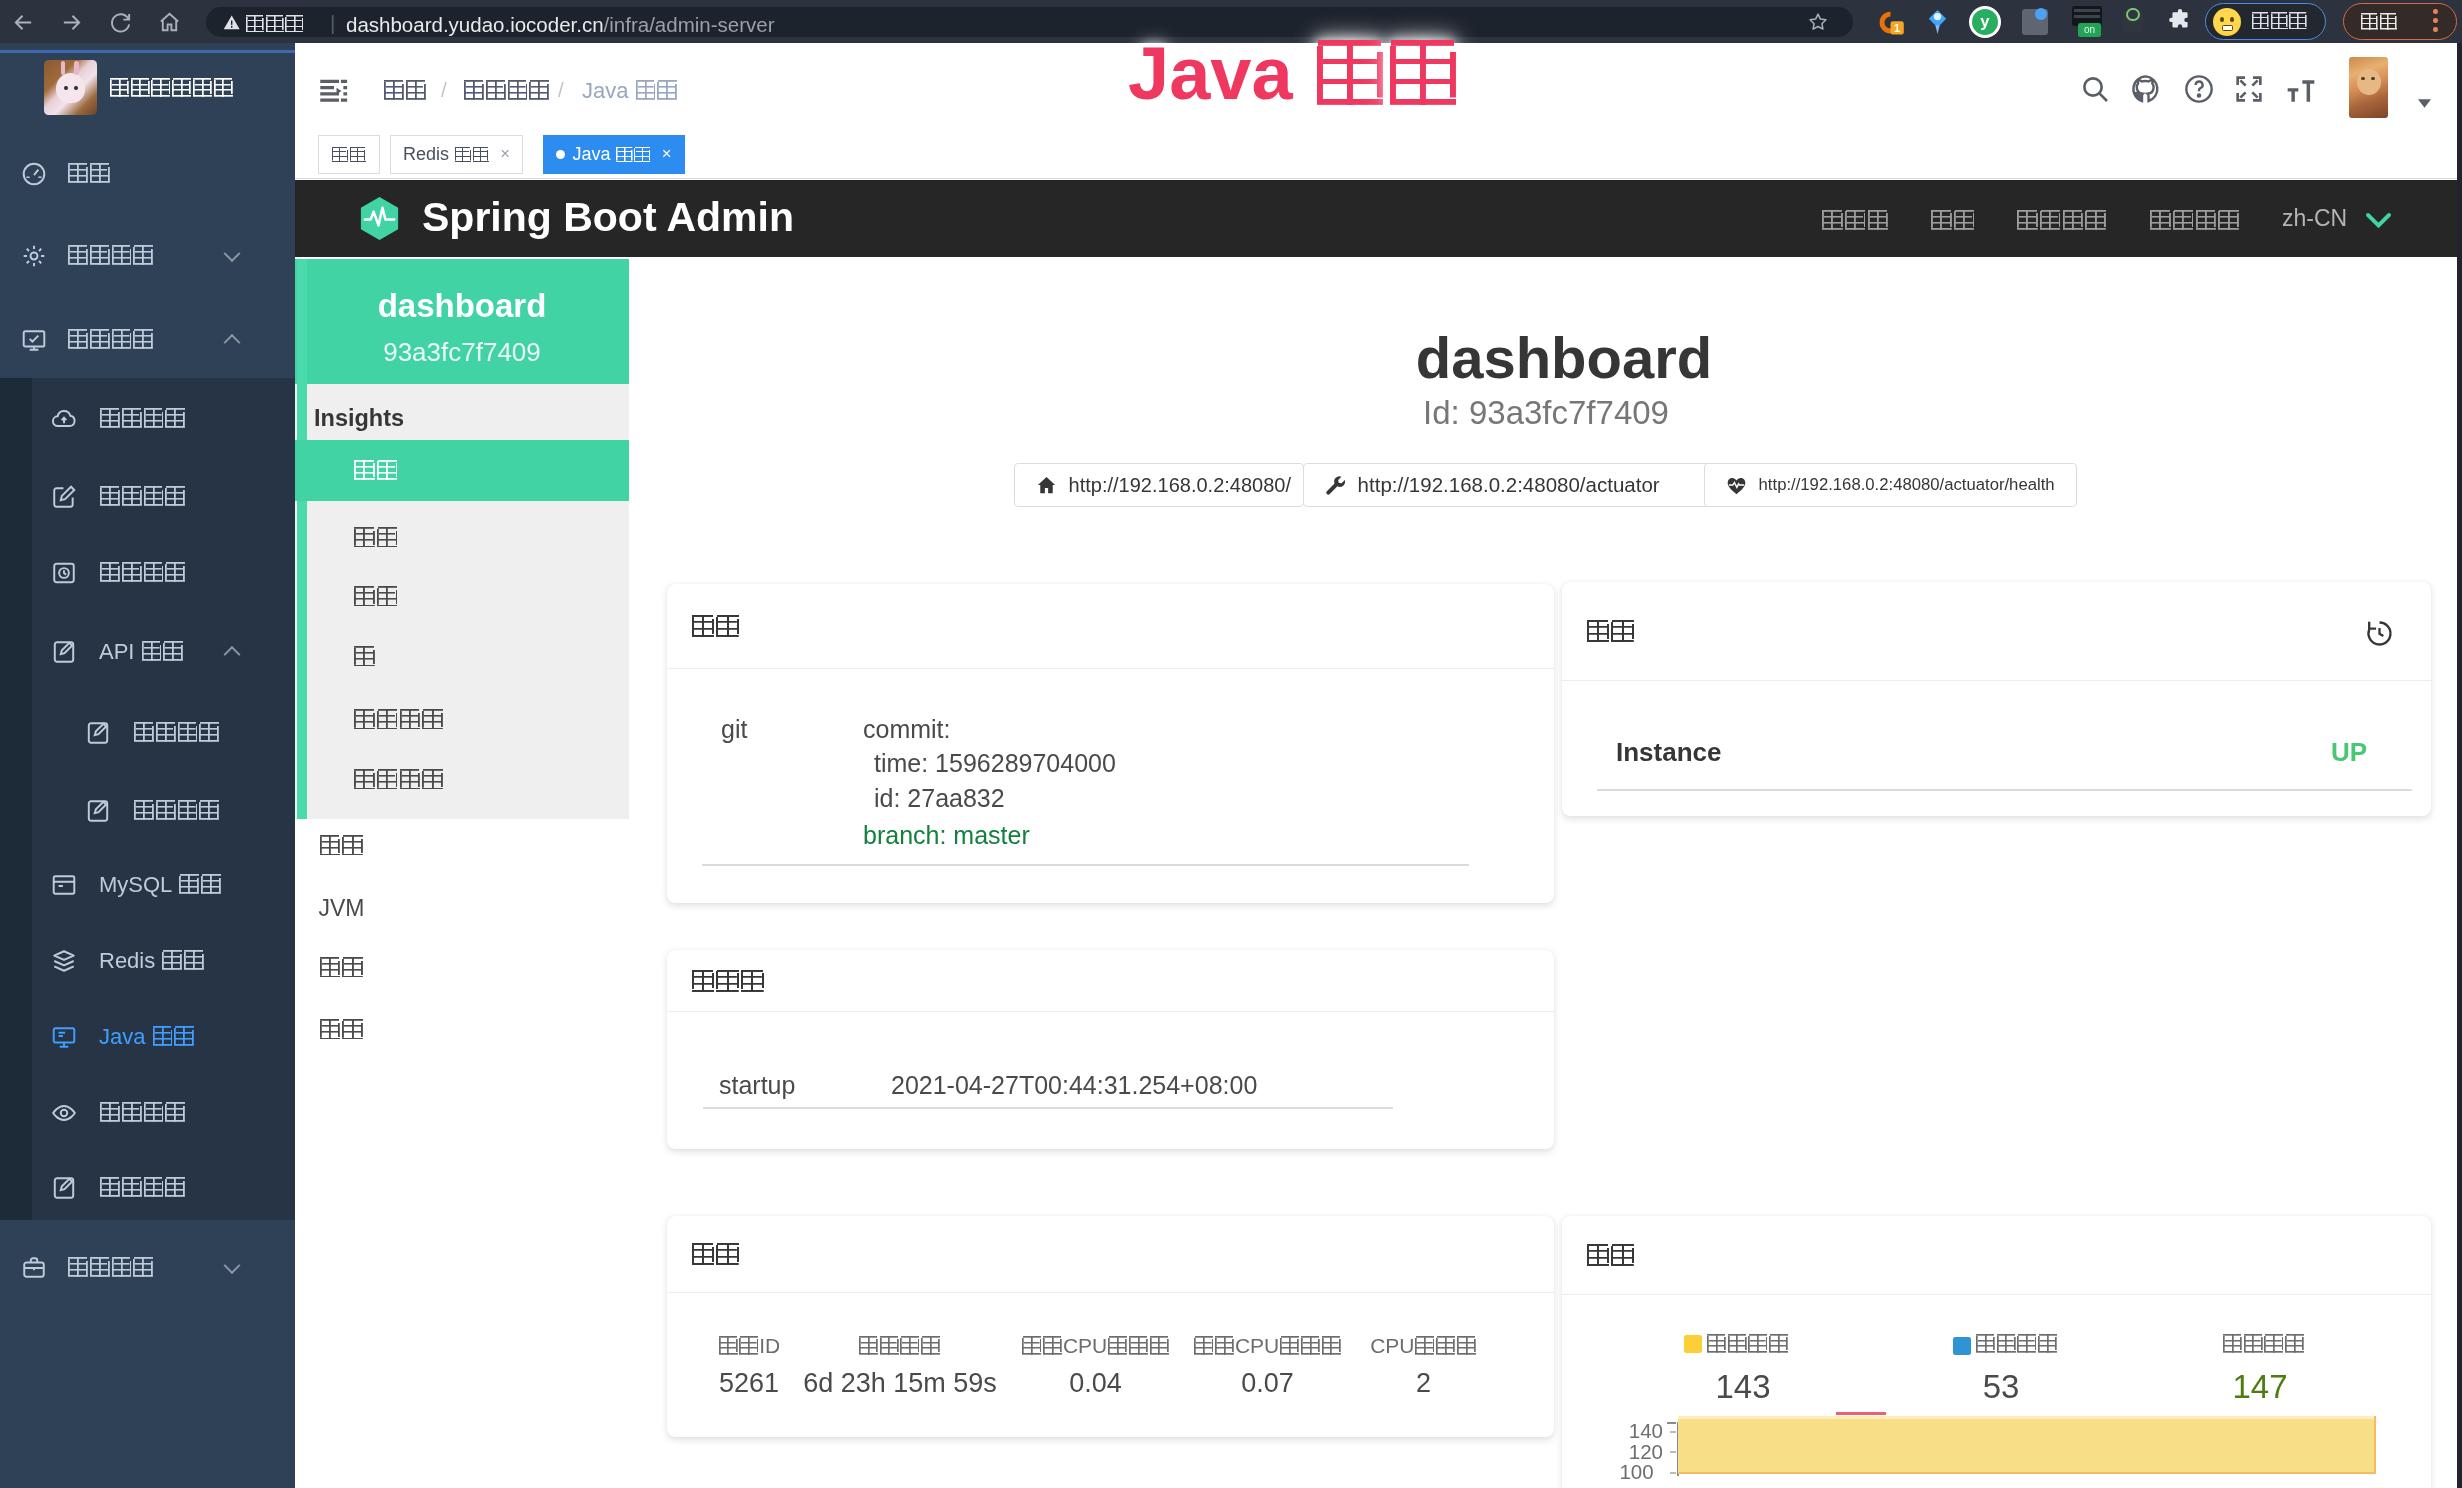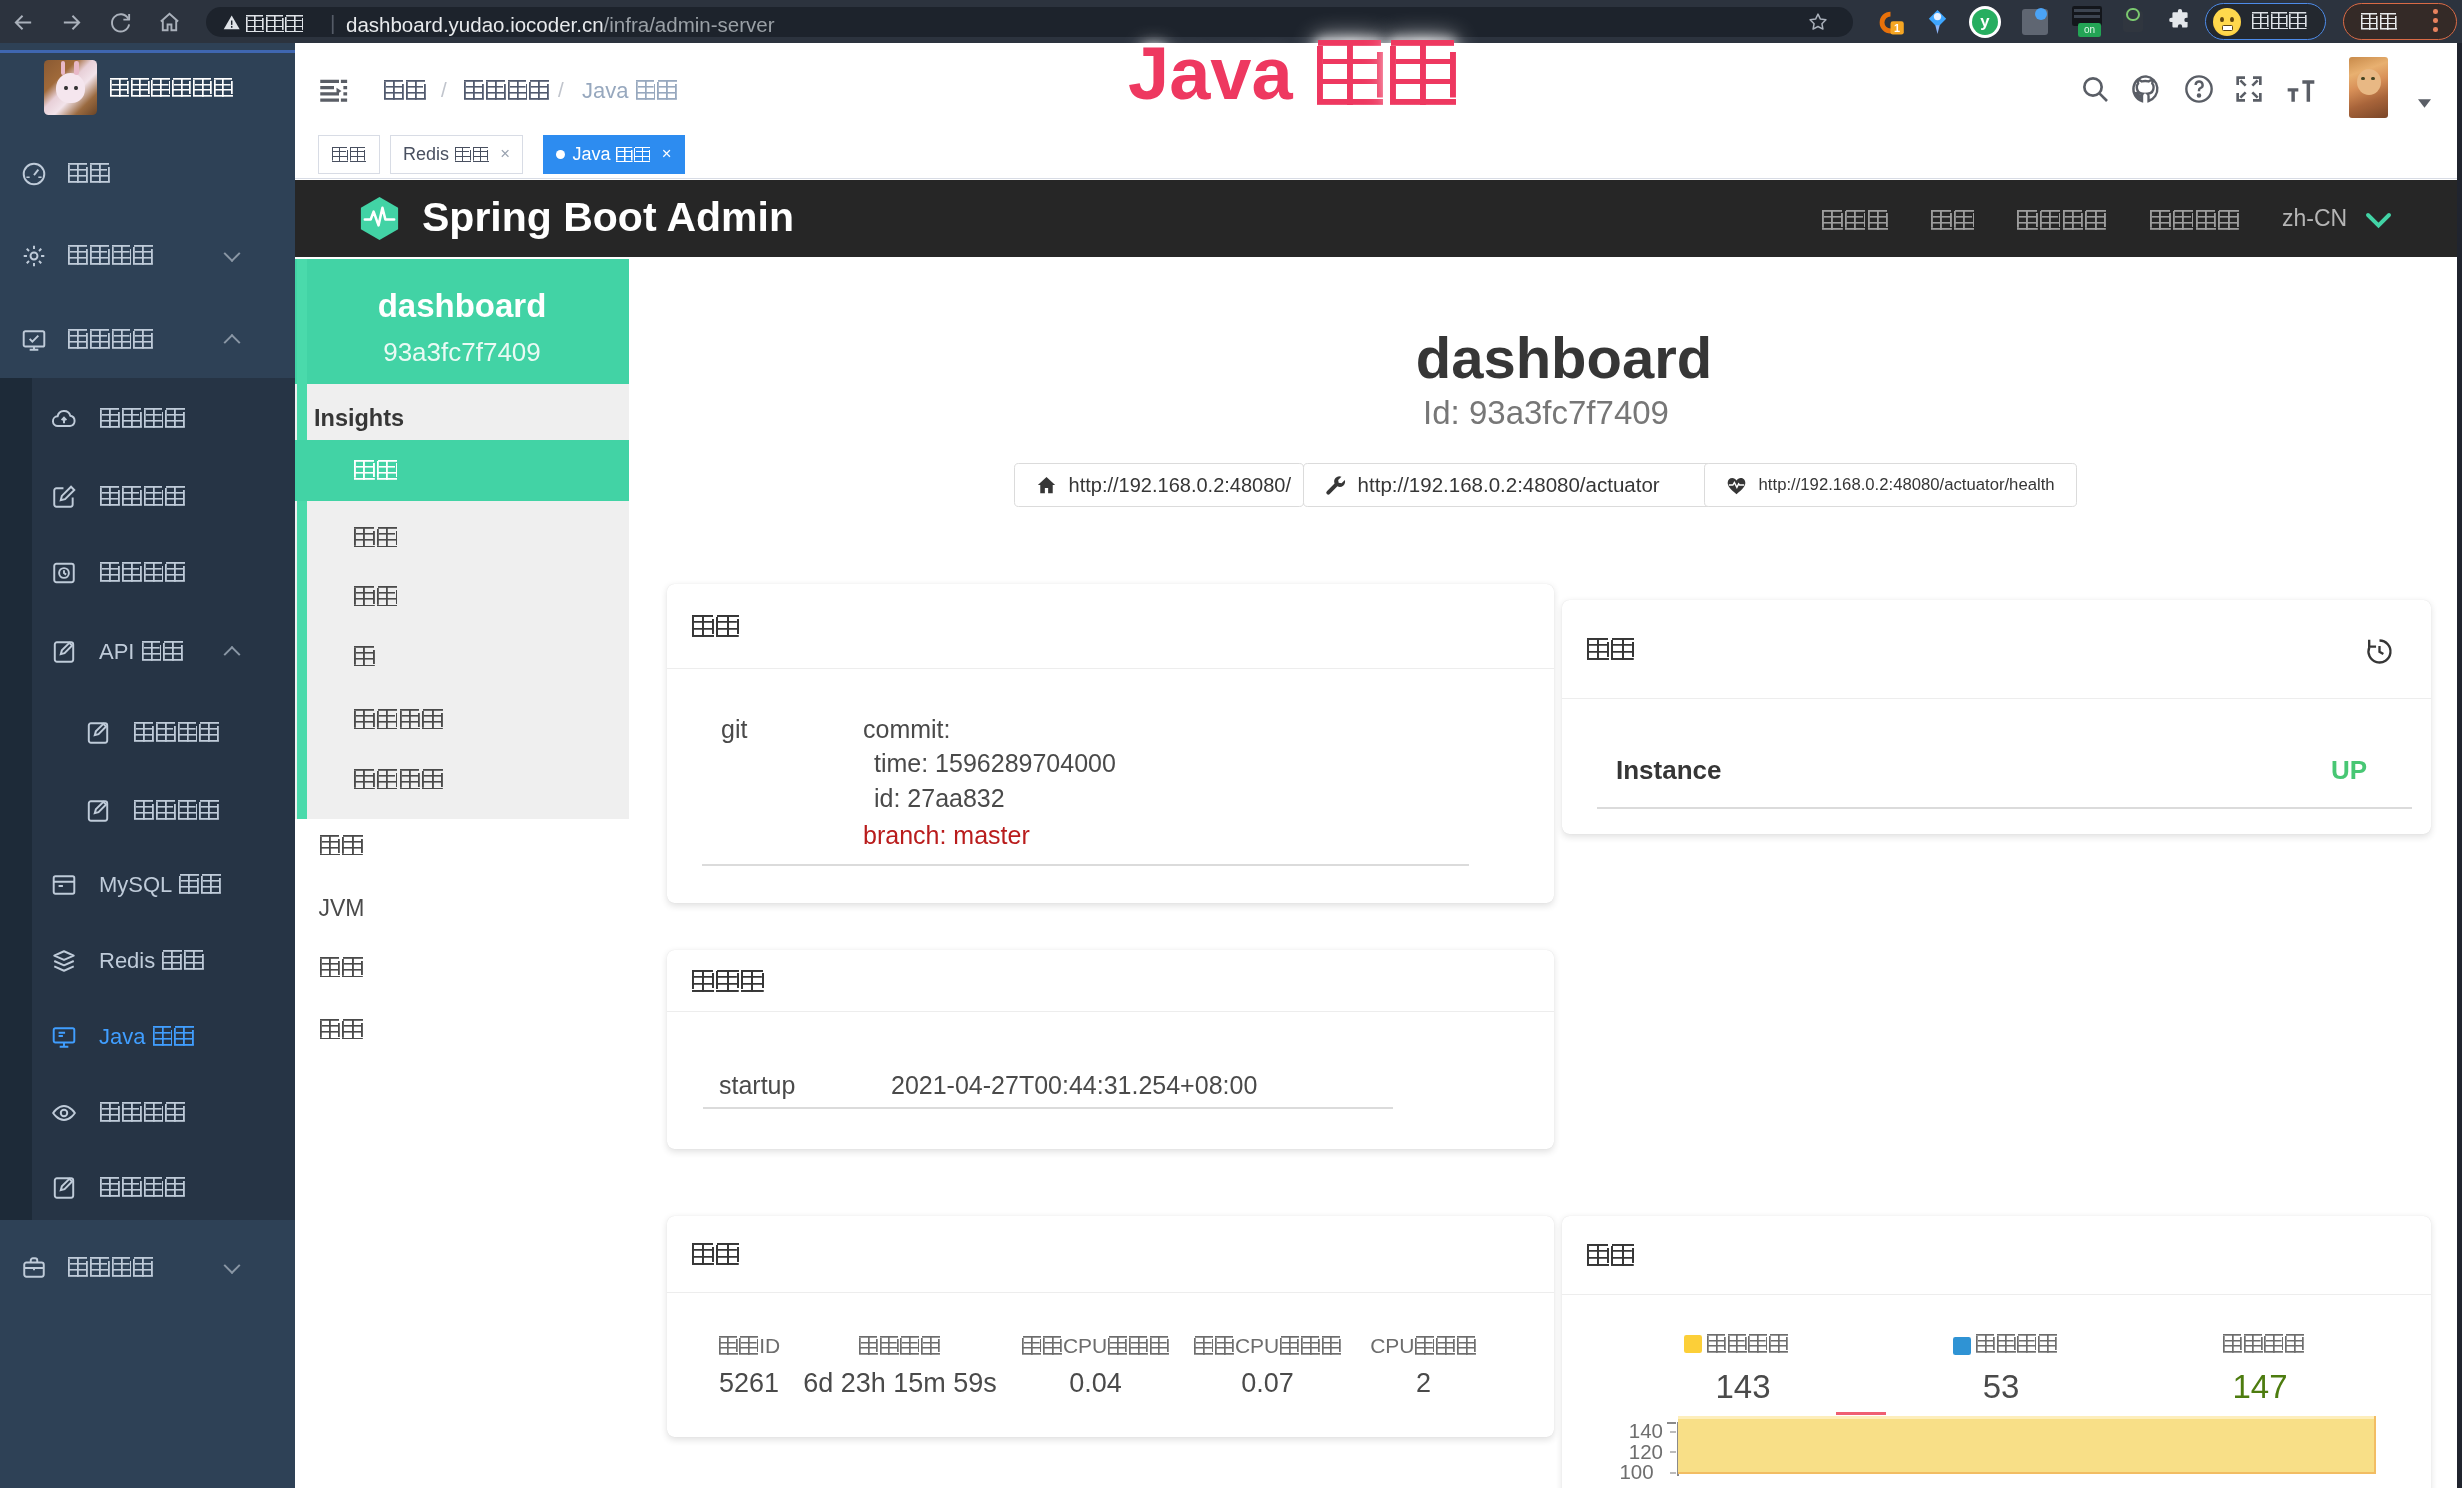--- a/index.html
+++ b/index.html
@@ -388,7 +388,7 @@
     <span class="abs" style="left:196px;top:237px;font-size:25px;color:#b91c1c">branch: master</span>
     <div class="abs" style="left:35px;top:280px;width:767px;height:1.5px;background:#dbdbdb"></div>
   </div>
-  <div class="card" style="left:933px;top:343px;width:869px;height:234px">
+  <div class="card" style="left:933px;top:325px;width:869px;height:234px">
     <div class="hd" style="height:99px">
           <i class="z"></i>
           <i class="z"></i>

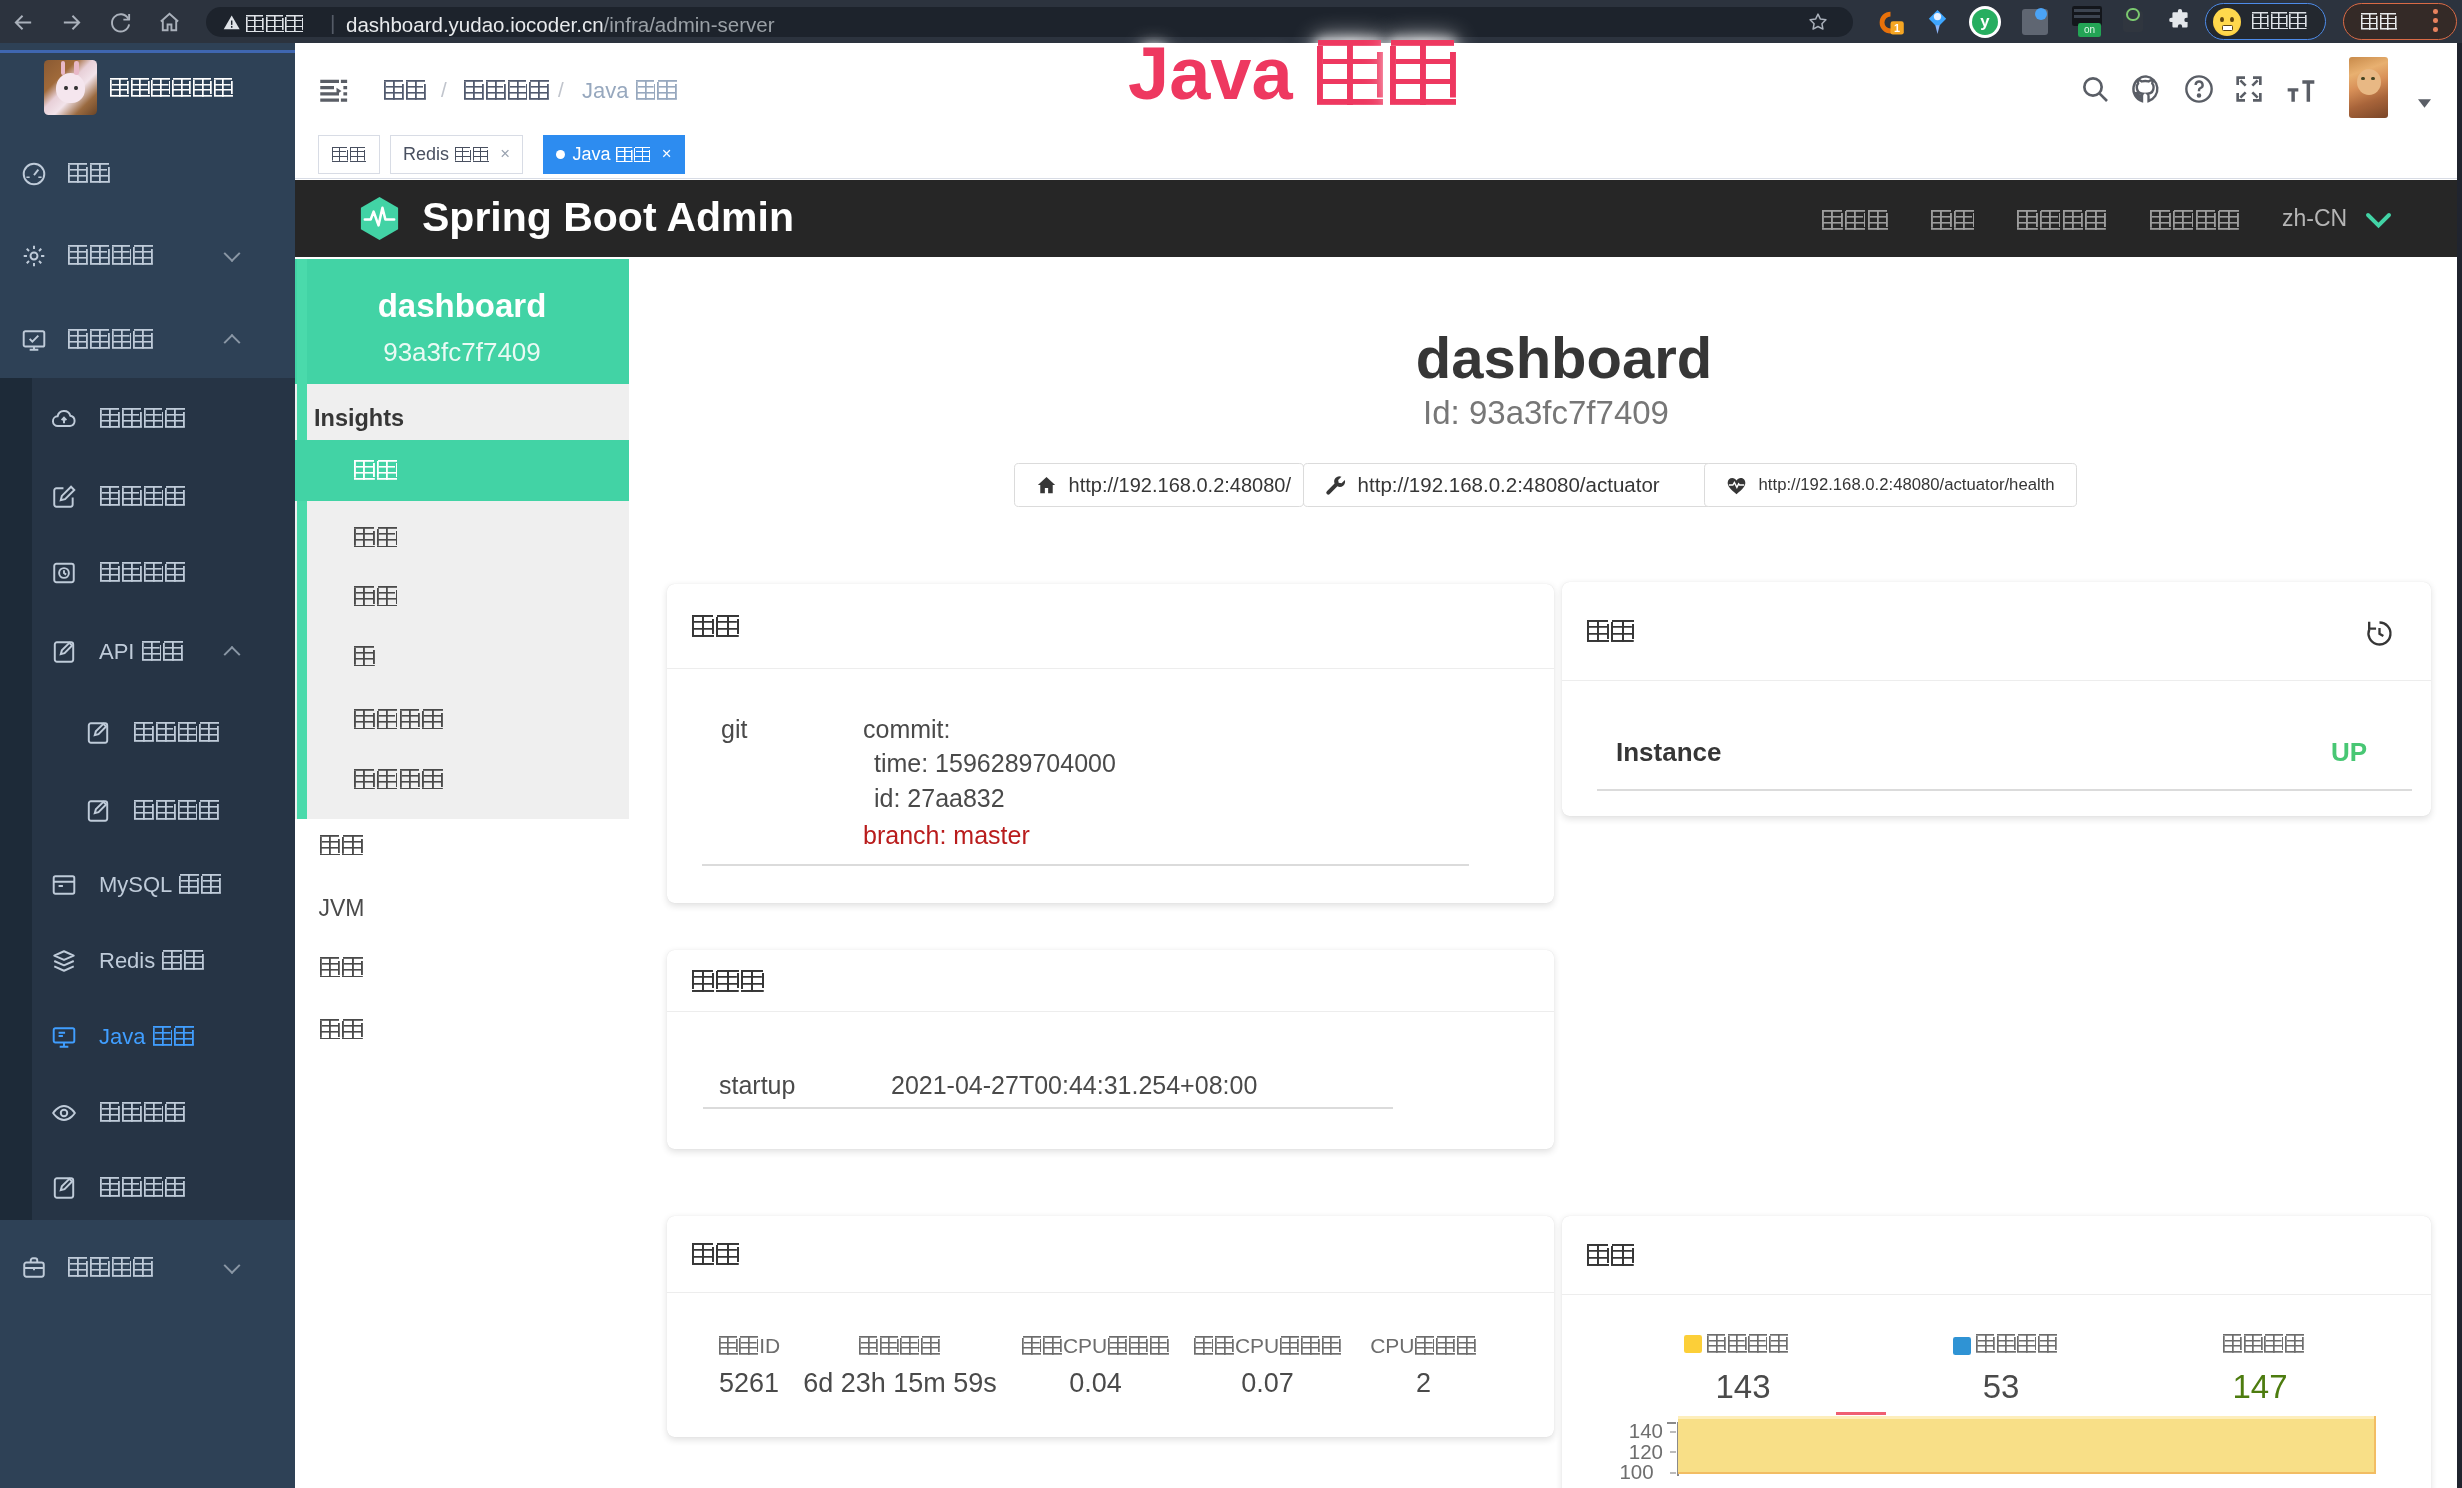--- a/index.html
+++ b/index.html
@@ -385,7 +385,7 @@
     <span class="abs" style="left:196px;top:131px;font-size:25px;color:#4a4a4a">commit:</span>
     <span class="abs" style="left:207px;top:165px;font-size:25px;color:#4a4a4a">time: 1596289704000</span>
     <span class="abs" style="left:207px;top:200px;font-size:25px;color:#4a4a4a">id: 27aa832</span>
-    <span class="abs" style="left:196px;top:237px;font-size:25px;color:#b91c1c">branch: master</span>
+    <span class="abs" style="left:196px;top:237px;font-size:25px;color:#15803d">branch: master</span>
     <div class="abs" style="left:35px;top:280px;width:767px;height:1.5px;background:#dbdbdb"></div>
   </div>
   <div class="card" style="left:933px;top:325px;width:869px;height:234px">

